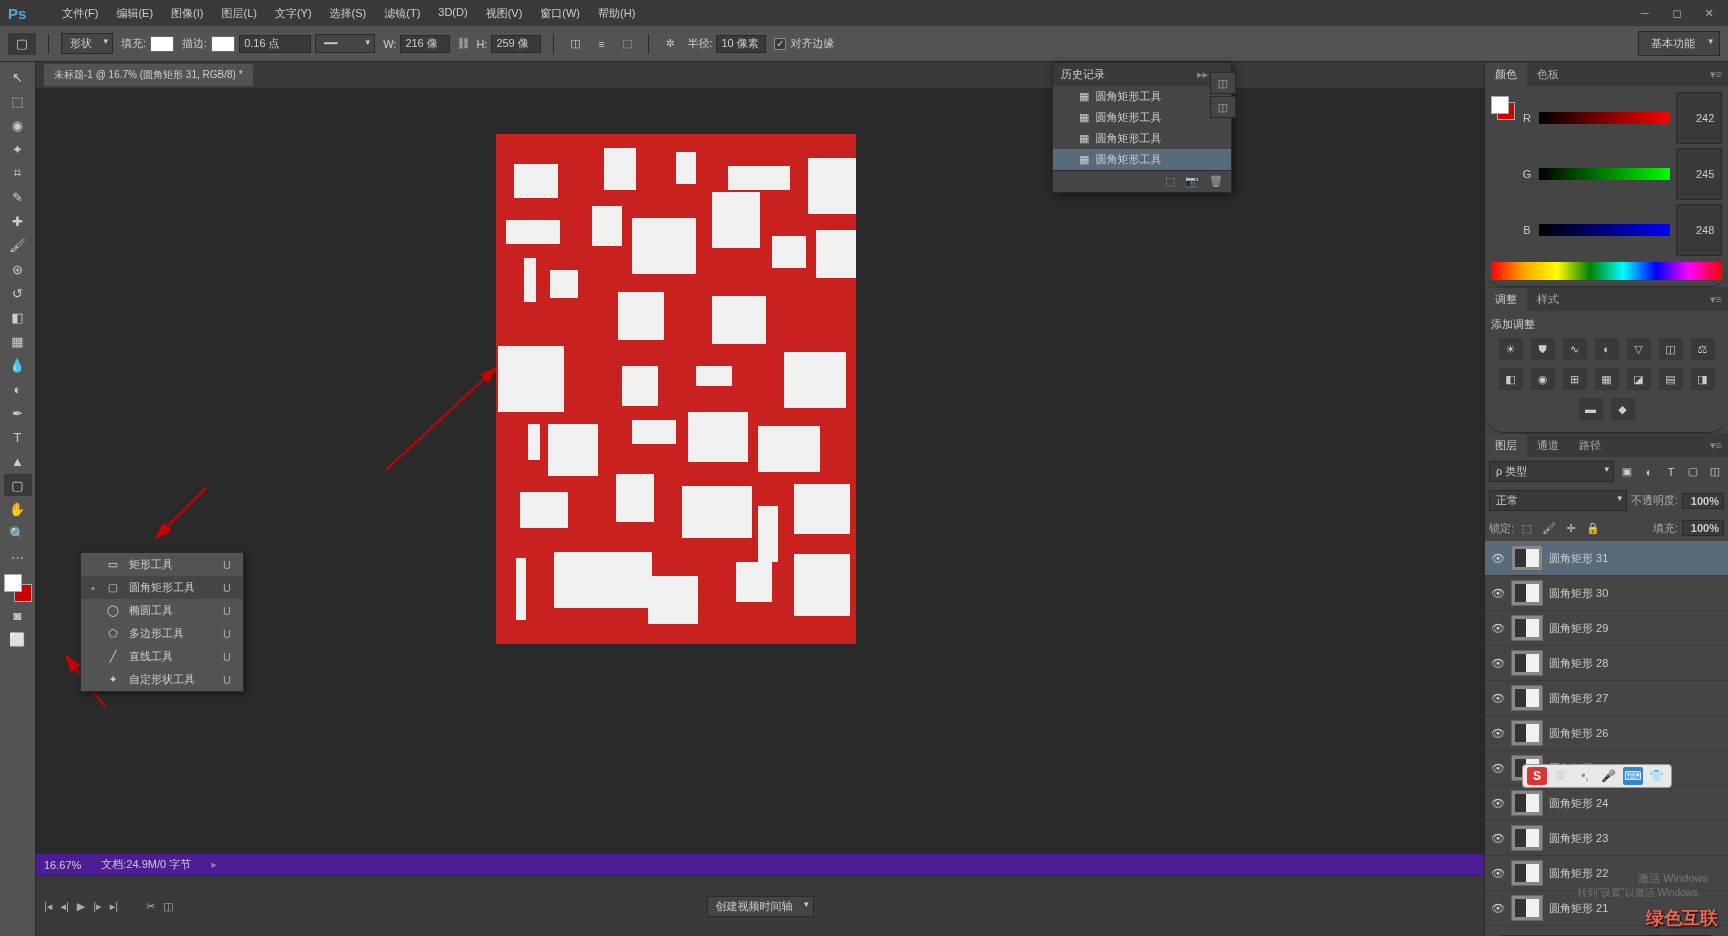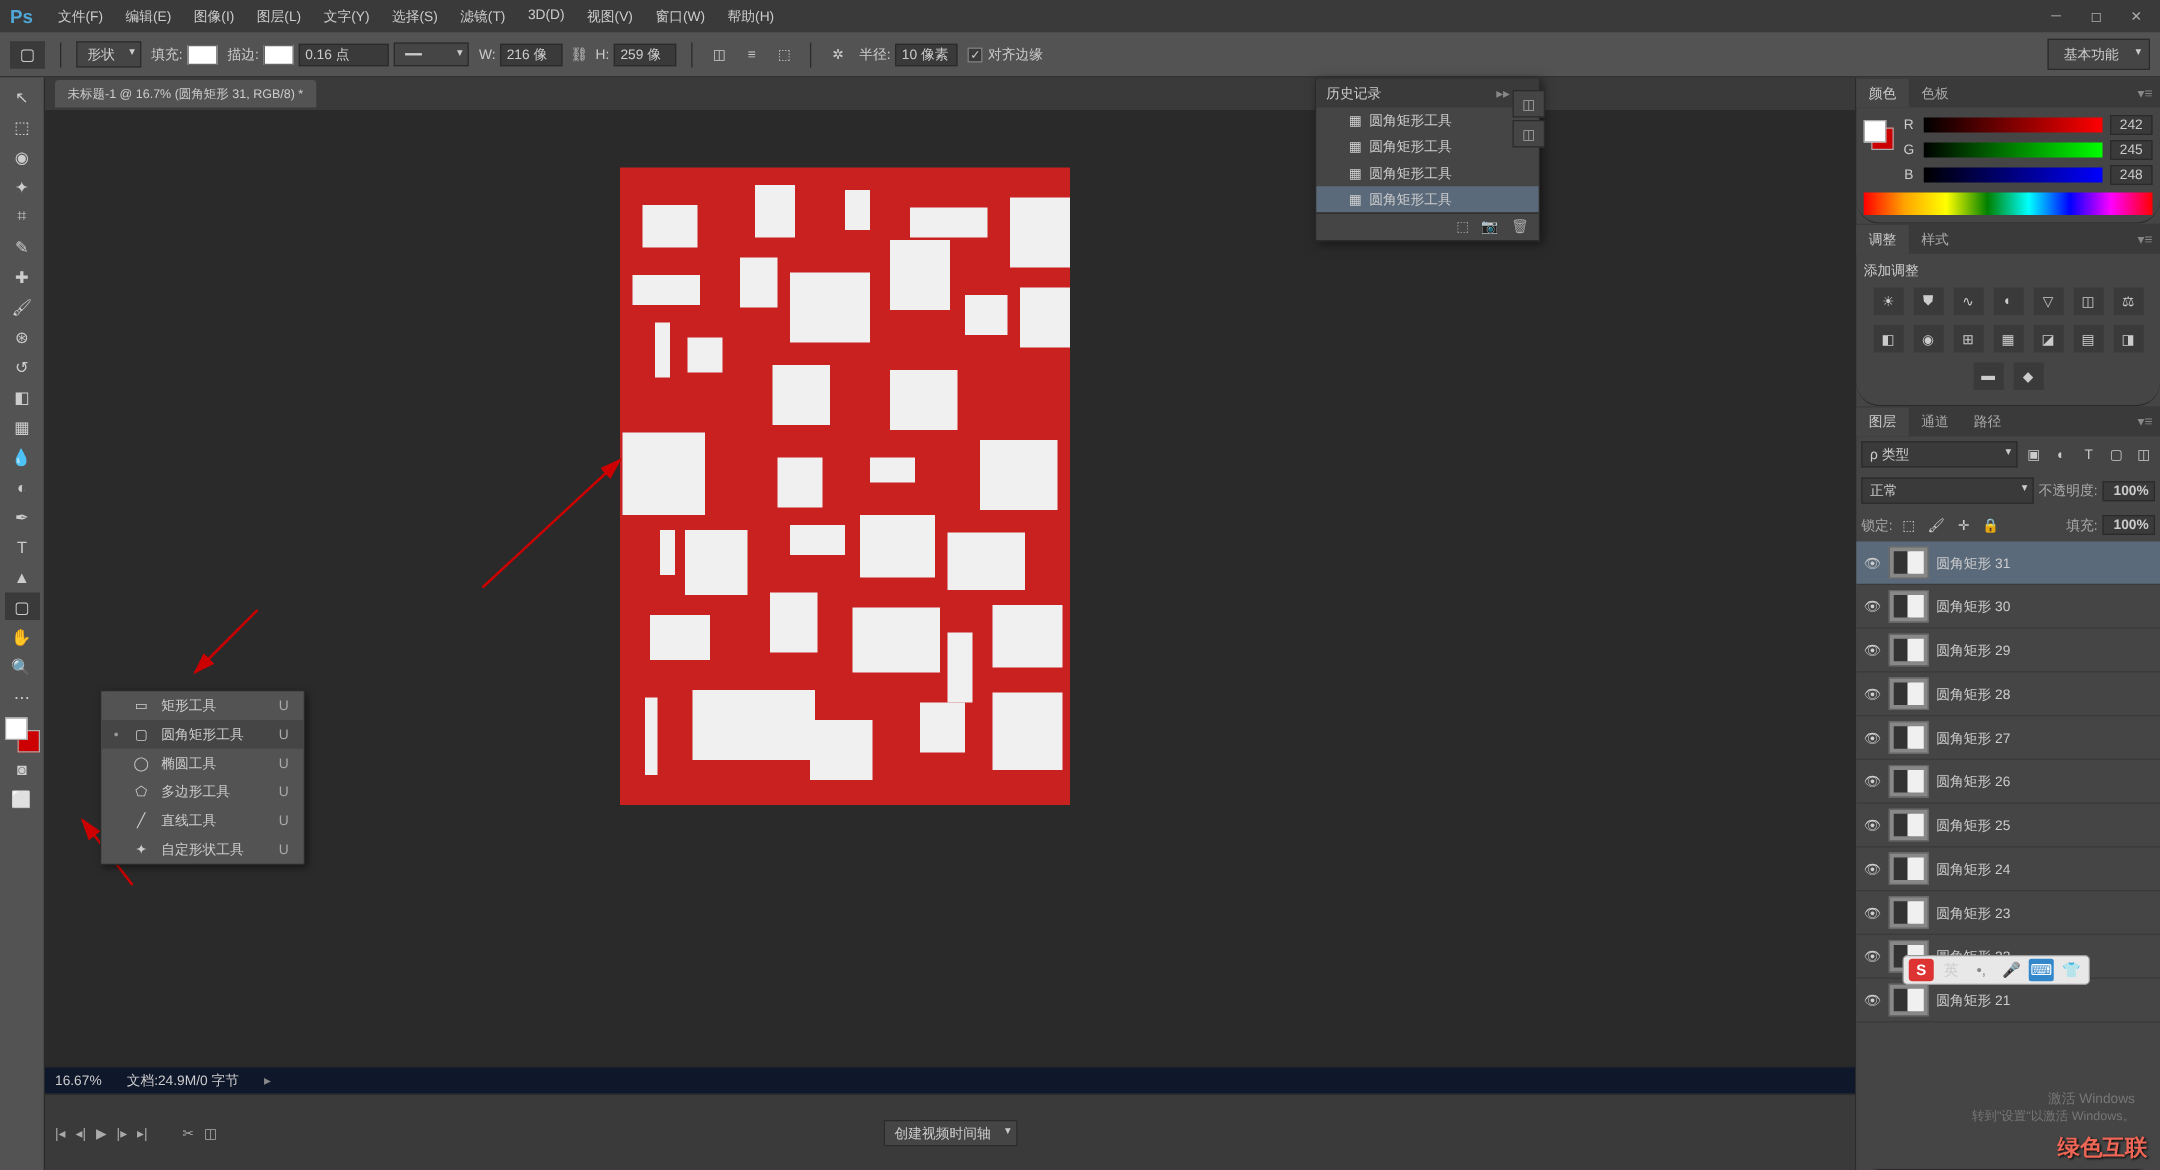--- a/index.html
+++ b/index.html
@@ -5,7 +5,7 @@
 * { margin: 0; padding: 0; box-sizing: border-box; font-family: "Microsoft YaHei", sans-serif; font-size: 11px; user-select: none; }
 body { background: #535353; color: #ccc; overflow: hidden; width: 1728px; height: 936px; }
 .titlebar { background: #3a3a3a; height: 26px; display: flex; align-items: center; padding: 0 4px; }
-.ps-logo { color: #4fa8d8; font-weight: bold; font-size: 15px; margin-right: 8px; padding: 0 4px; }
+.ps-logo { color: #4fa8d8; font-weight: bold; font-size: 15px; margin-right: 24px; padding: 0 4px; }
 .menu-list { display: flex; gap: 2px; }
 .menu-item { padding: 4px 8px; cursor: pointer; color: #ccc; }
 .win-controls { margin-left: auto; display: flex; gap: 2px; }

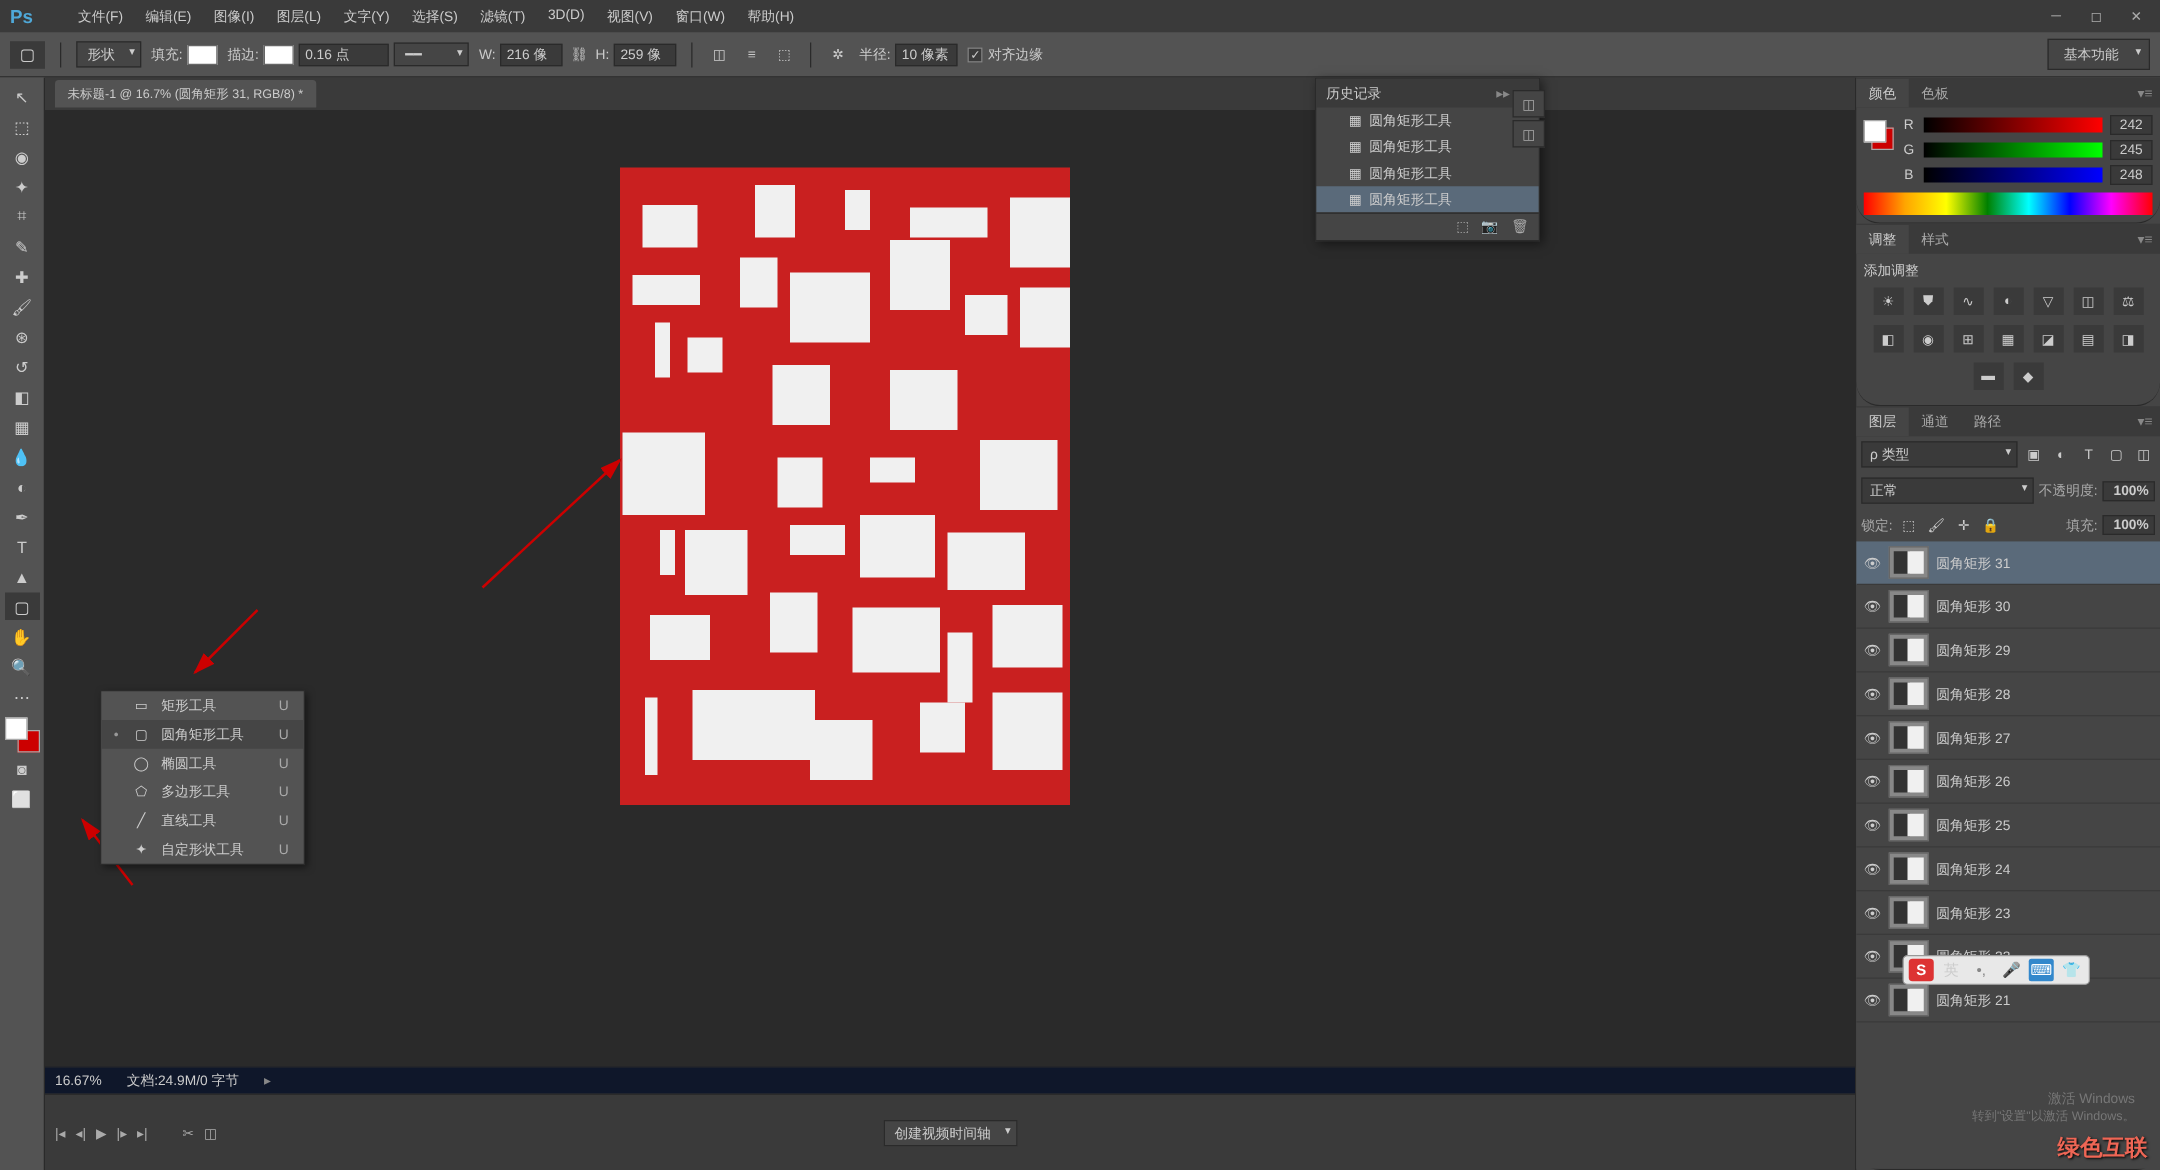--- a/index.html
+++ b/index.html
@@ -61,7 +61,7 @@
 .slider-track.r { background: linear-gradient(to right, #000, #f00); }
 .slider-track.g { background: linear-gradient(to right, #000, #0f0); }
 .slider-track.b { background: linear-gradient(to right, #000, #00f); }
-.slider-val { width: 34px; background: #3a3a3a; border: 1px solid #2a2a2a; text-align: center; padding: 1px; }
+.slider-val { width: 46px; background: #3a3a3a; border: 1px solid #2a2a2a; text-align: center; padding: 19px; }
 .color-ramp { height: 18px; margin-top: 6px; background: linear-gradient(to right, red, orange, yellow, green, cyan, blue, magenta, red); }
 .adjust-icons { display: flex; flex-wrap: wrap; gap: 8px; padding: 6px; justify-content: center; }
 .adj-icon { width: 24px; height: 22px; display: flex; align-items: center; justify-content: center; color: #ccc; background: #3a3a3a; }

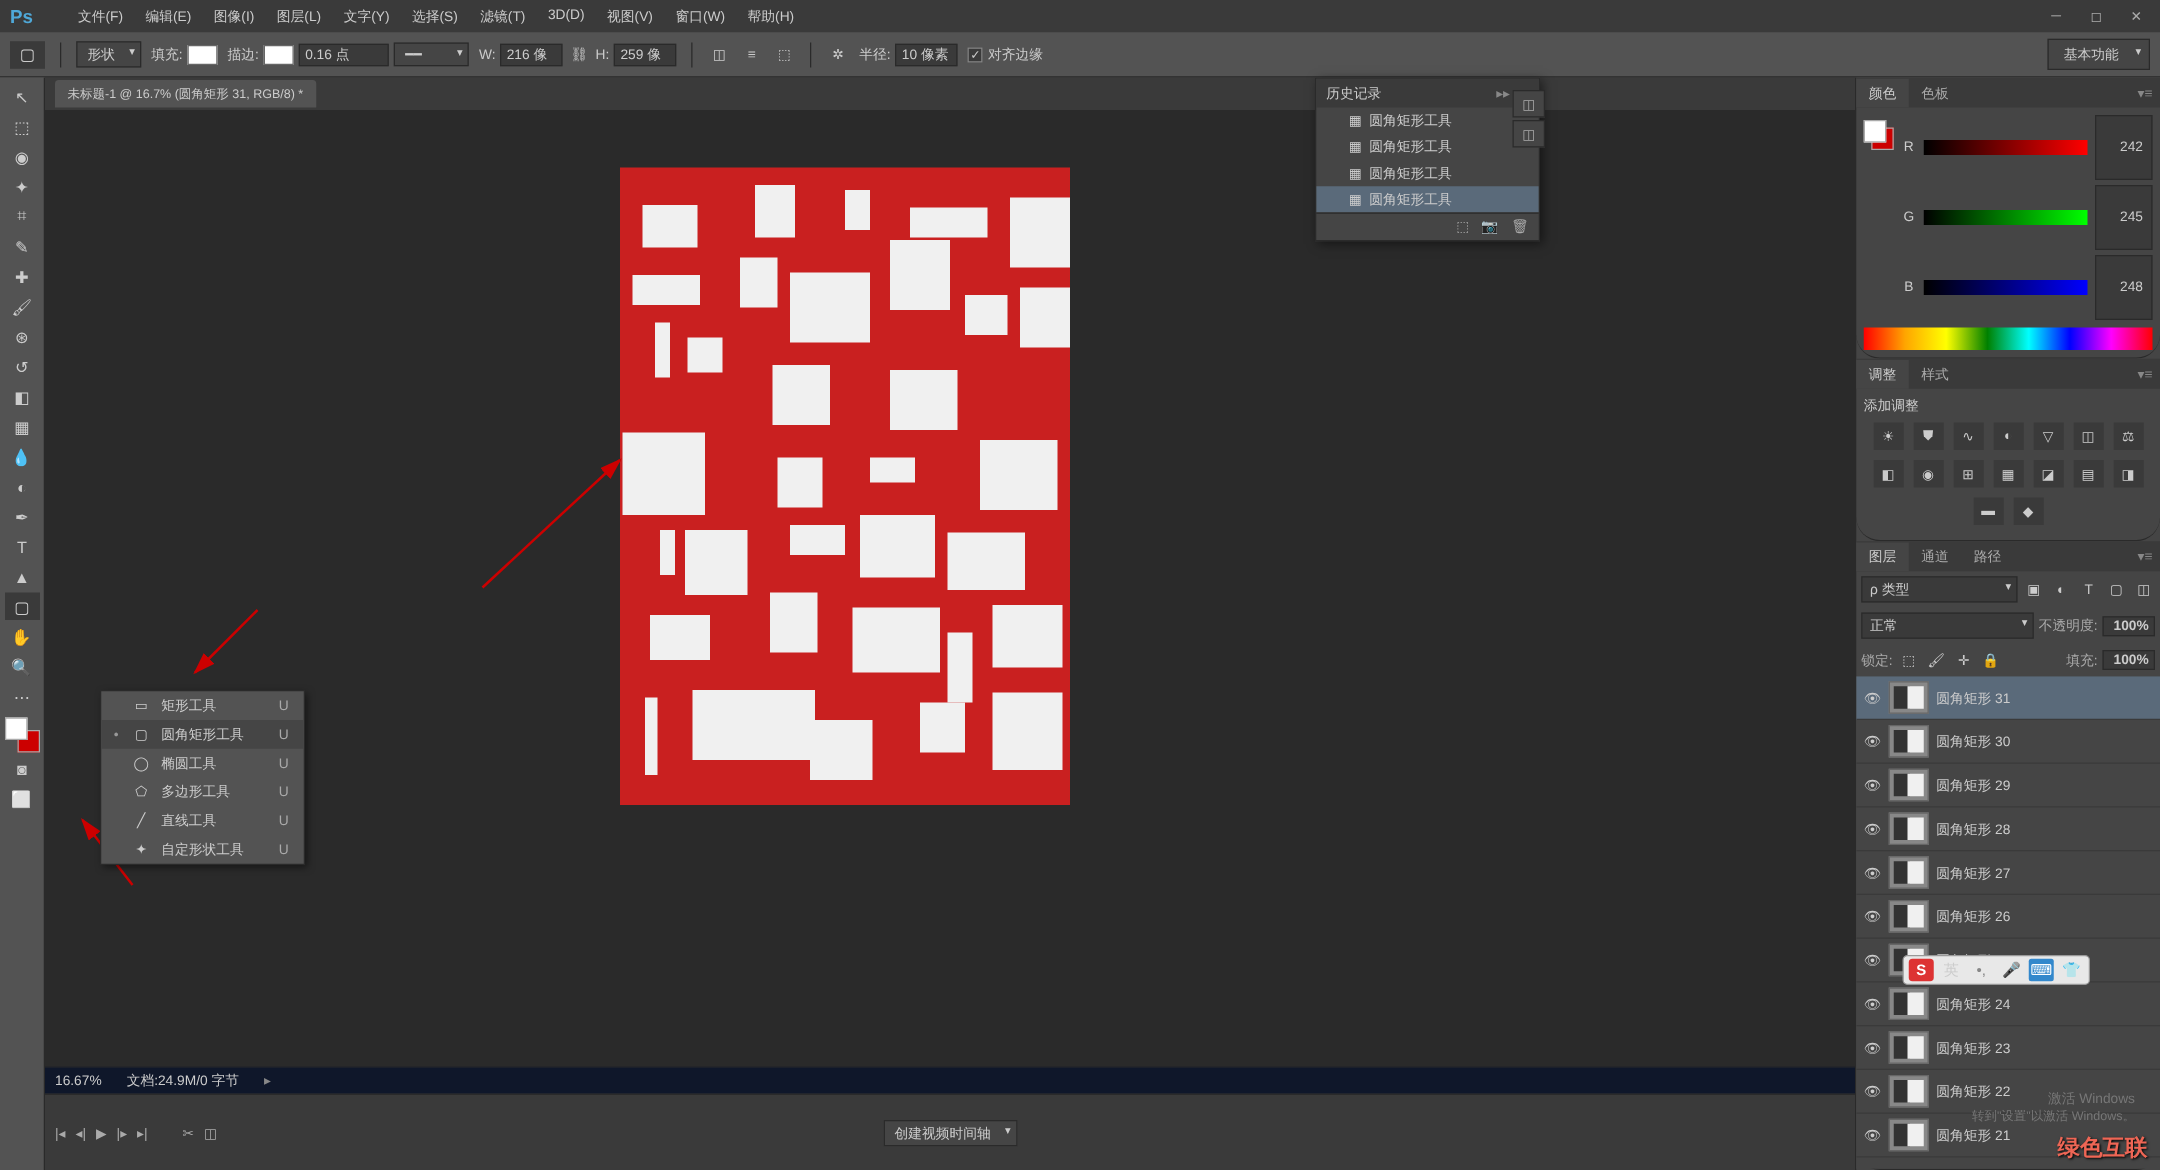--- a/index.html
+++ b/index.html
@@ -41,7 +41,7 @@
 .flyout-item .label { flex: 1; }
 .flyout-item .key { margin-left: 20px; color: #aaa; }
 .arrow-line { position: absolute; stroke: #c00; stroke-width: 2; fill: none; }
-.status-bar { height: 22px; background: #0f172a; display: flex; align-items: center; padding: 0 8px; gap: 20px; border-top: 1px solid #2a2a2a; }
+.status-bar { height: 22px; background: #4c1d95; display: flex; align-items: center; padding: 0 8px; gap: 20px; border-top: 1px solid #2a2a2a; }
 .timeline-panel { background: #454545; border-top: 1px solid #2a2a2a; }
 .timeline-tab { padding: 4px 10px; color: #ccc; font-size: 11px; }
 .timeline-body { height: 60px; background: #3a3a3a; display: flex; align-items: center; justify-content: center; position: relative; }

